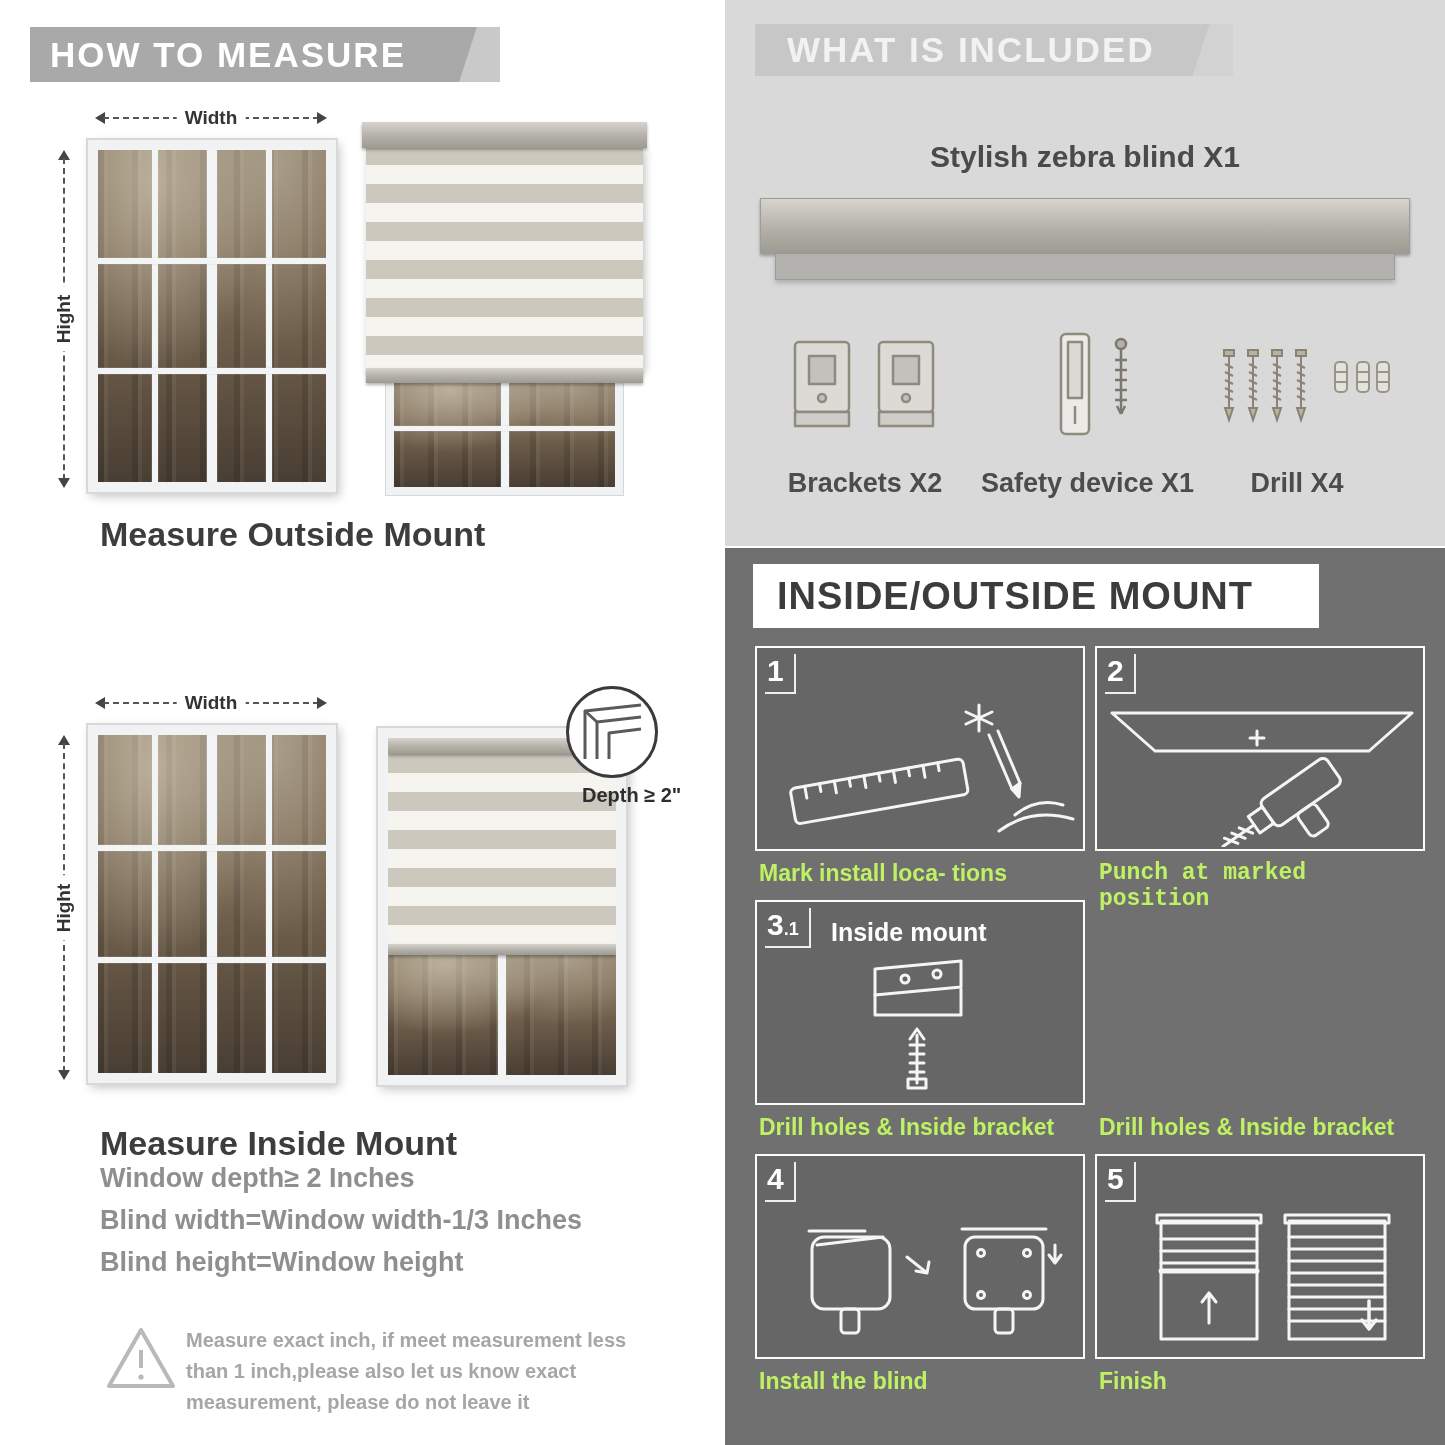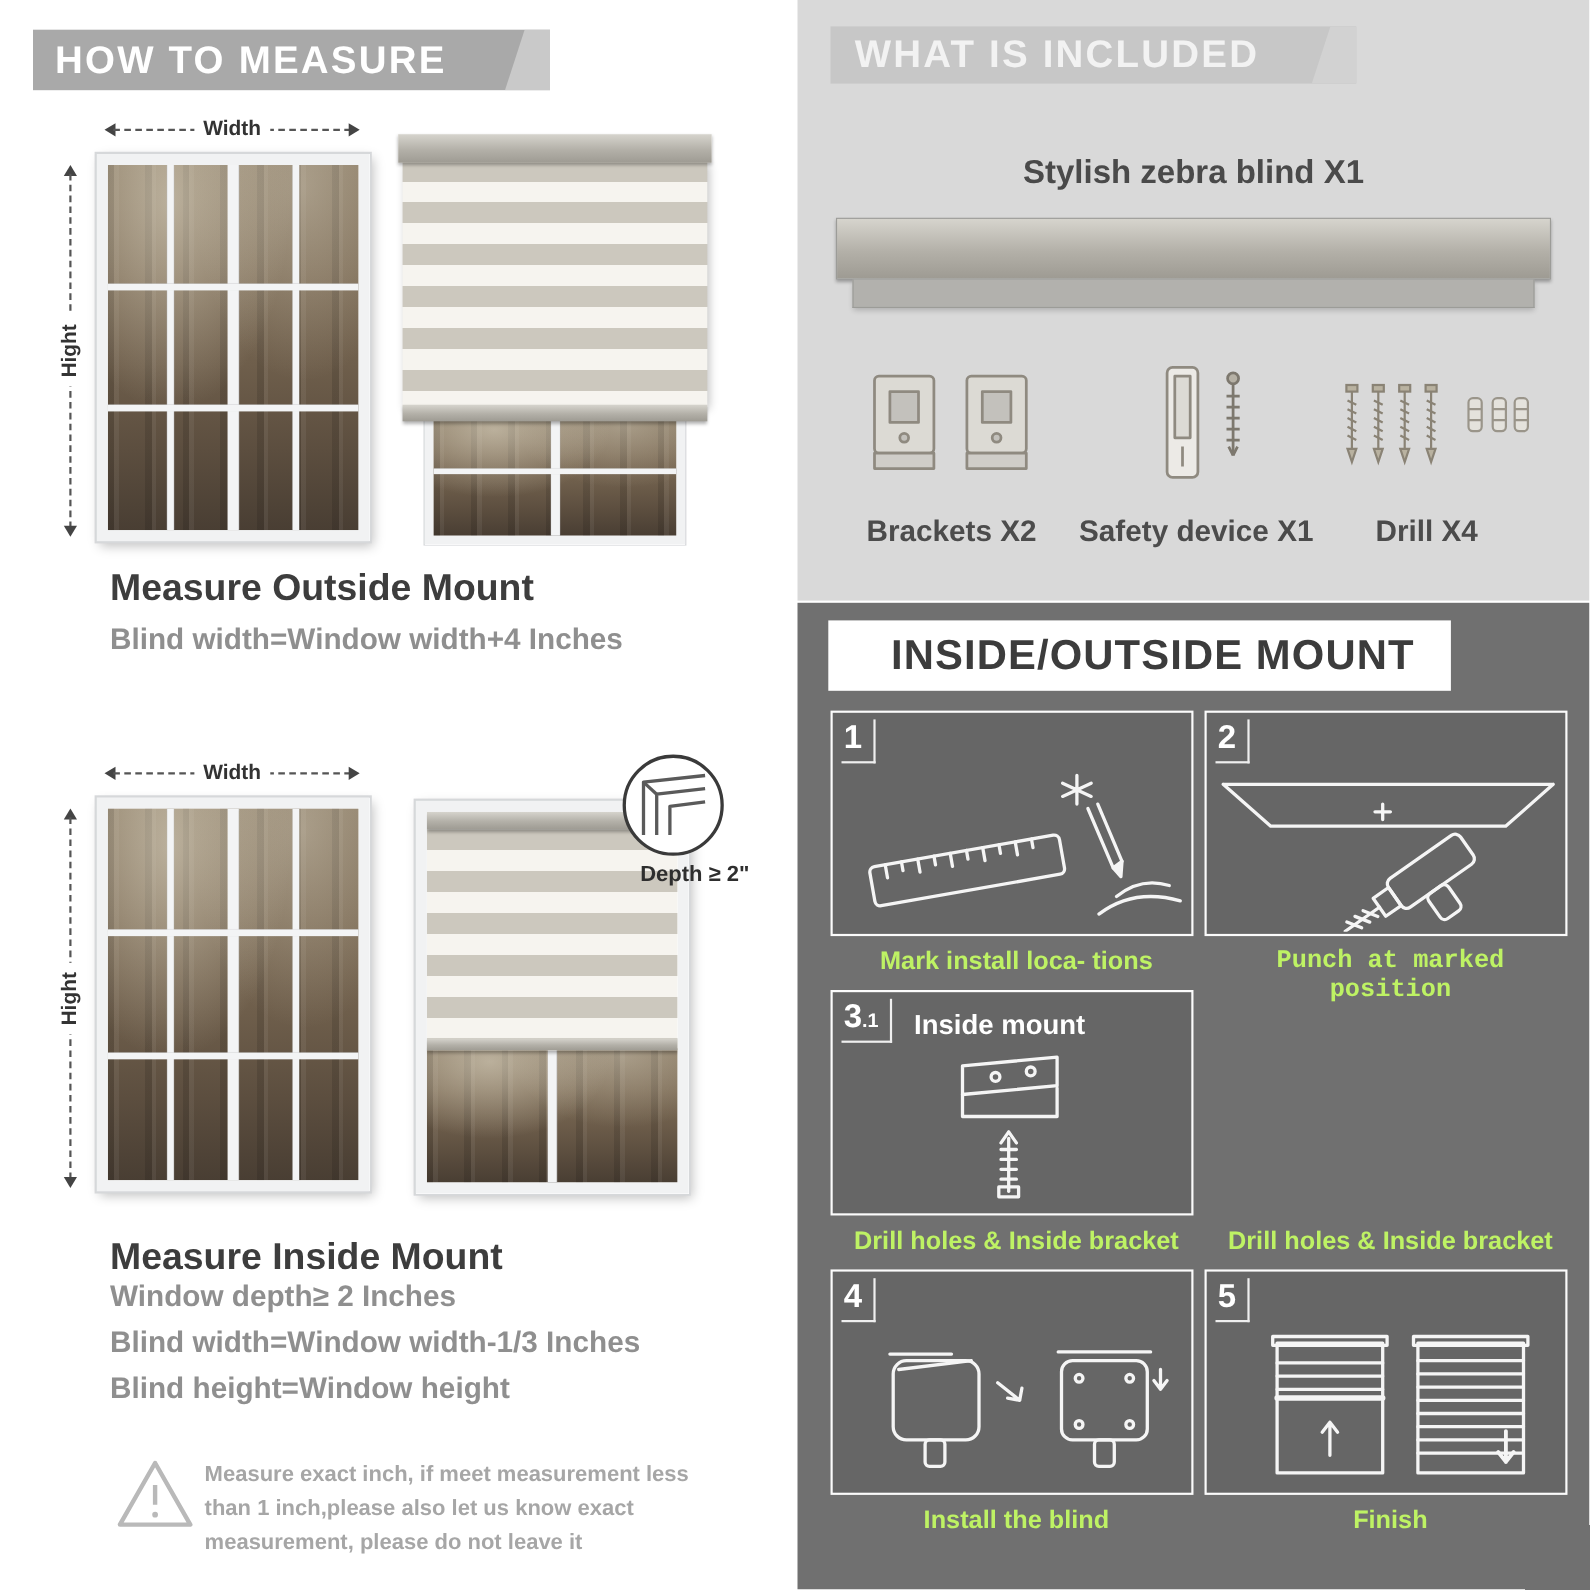--- a/index.html
+++ b/index.html
@@ -57,7 +57,7 @@
   
   .panel-light { background:#d9d9d9; }
   .ribbon2 { background:#c7c7c7; color:#f2f2f2; font-weight:bold; font-size:35px;
-             letter-spacing:2px; line-height:52px; padding-left:22px; overflow:hidden; }
+             letter-spacing:2px; line-height:52px; padding-left:32px; overflow:hidden; }
   .ribbon2::after { content:""; position:absolute; right:-14px; top:0; width:46px; height:100%;
                     background:#d2d2d2; transform:skewX(-18deg); }
   .product-title { font-size:30px; font-weight:bold; color:#4a4a4a; text-align:center; }

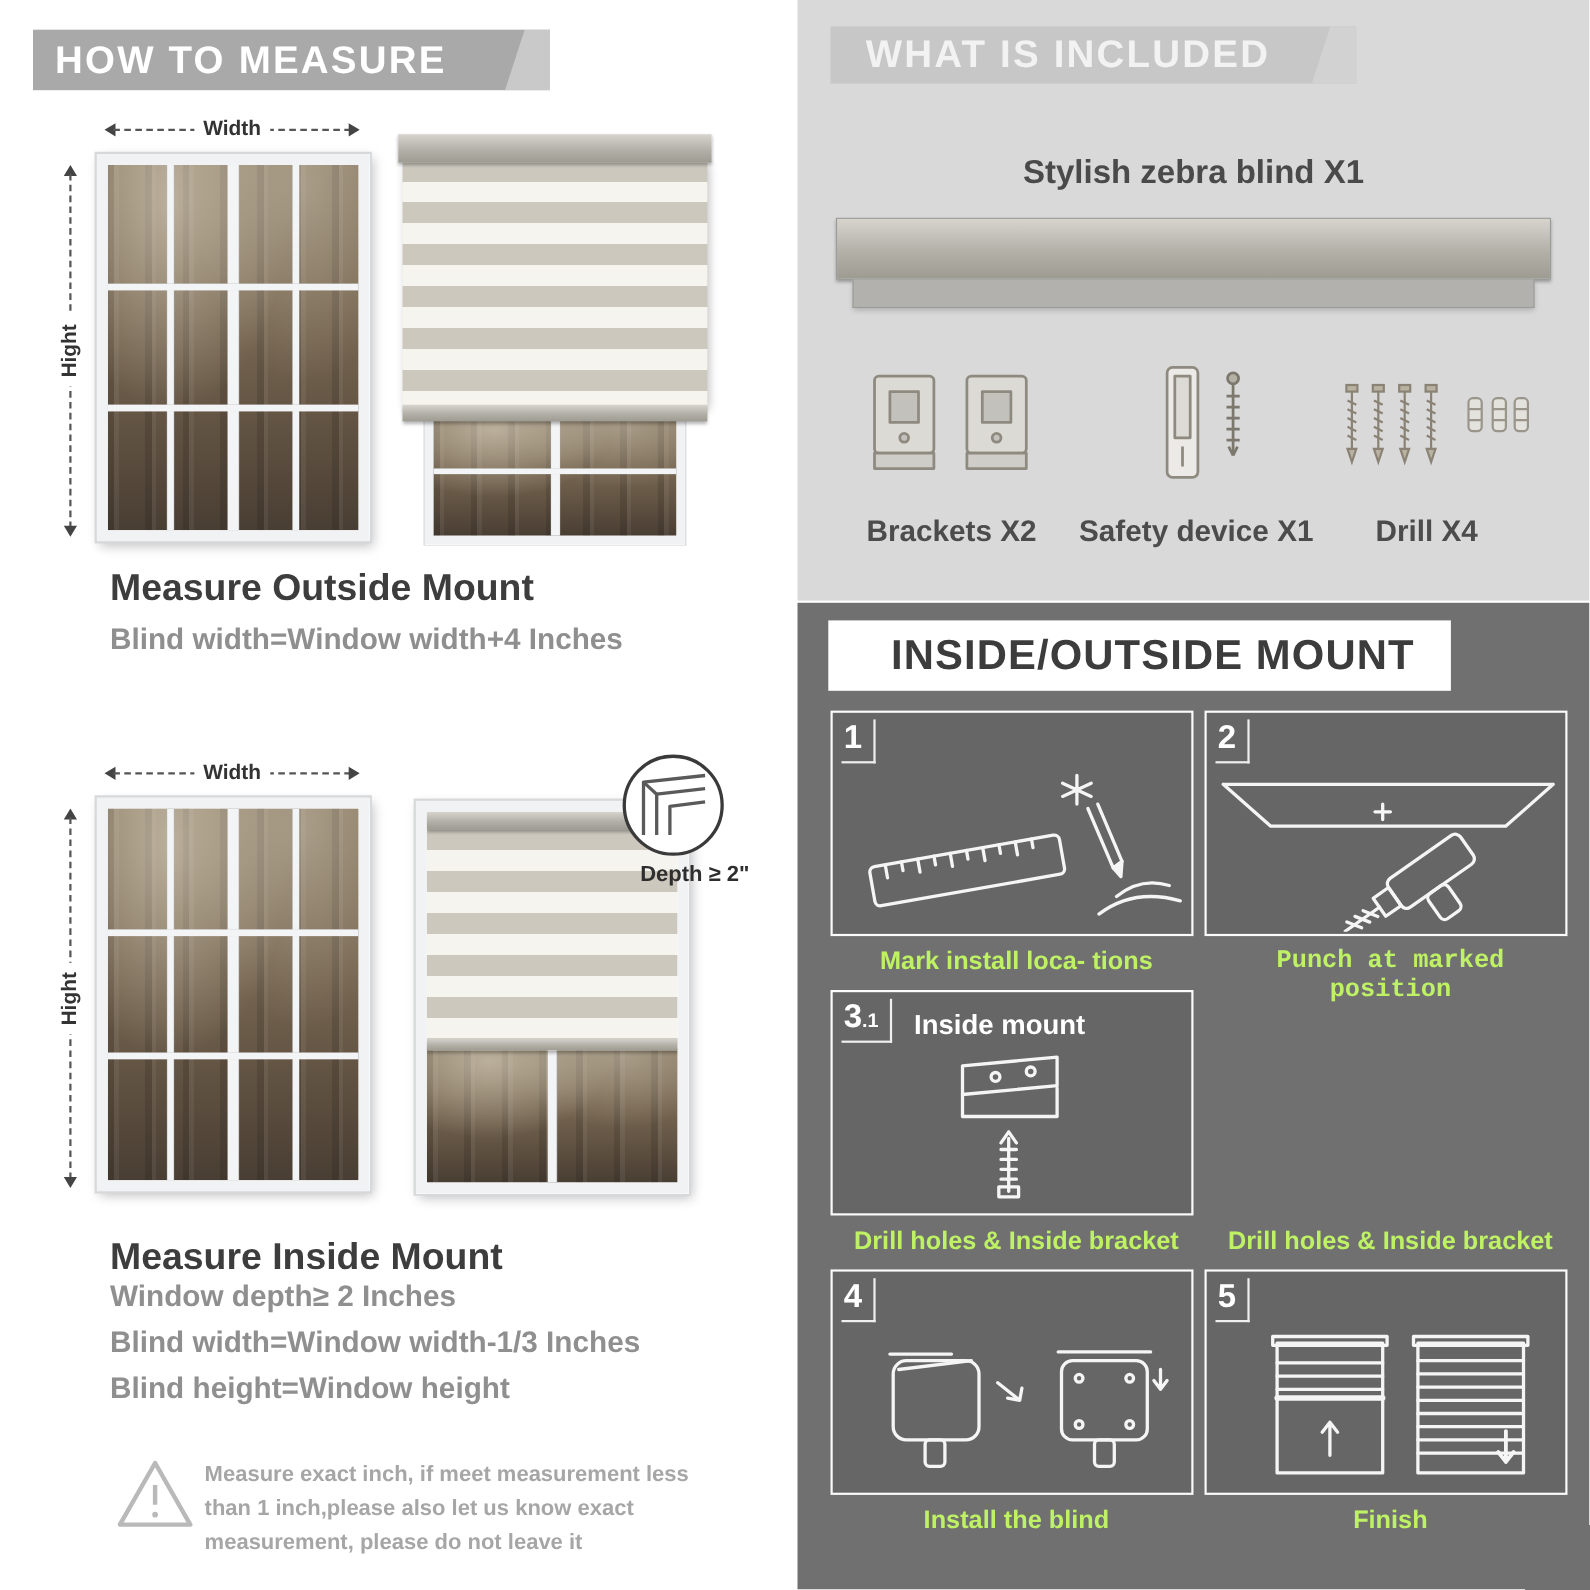--- a/index.html
+++ b/index.html
@@ -121,7 +121,6 @@
   </div>
 
   <div class="abs heading" style="left:100px; top:515px;">Measure Outside Mount</div>
-  <div class="abs mline" style="left:100px; top:566px;">Blind width=Window width+4 Inches</div>
 
   <div class="abs h-arrow" style="left:95px; top:695px; width:232px;">
     <span class="ah l"></span>

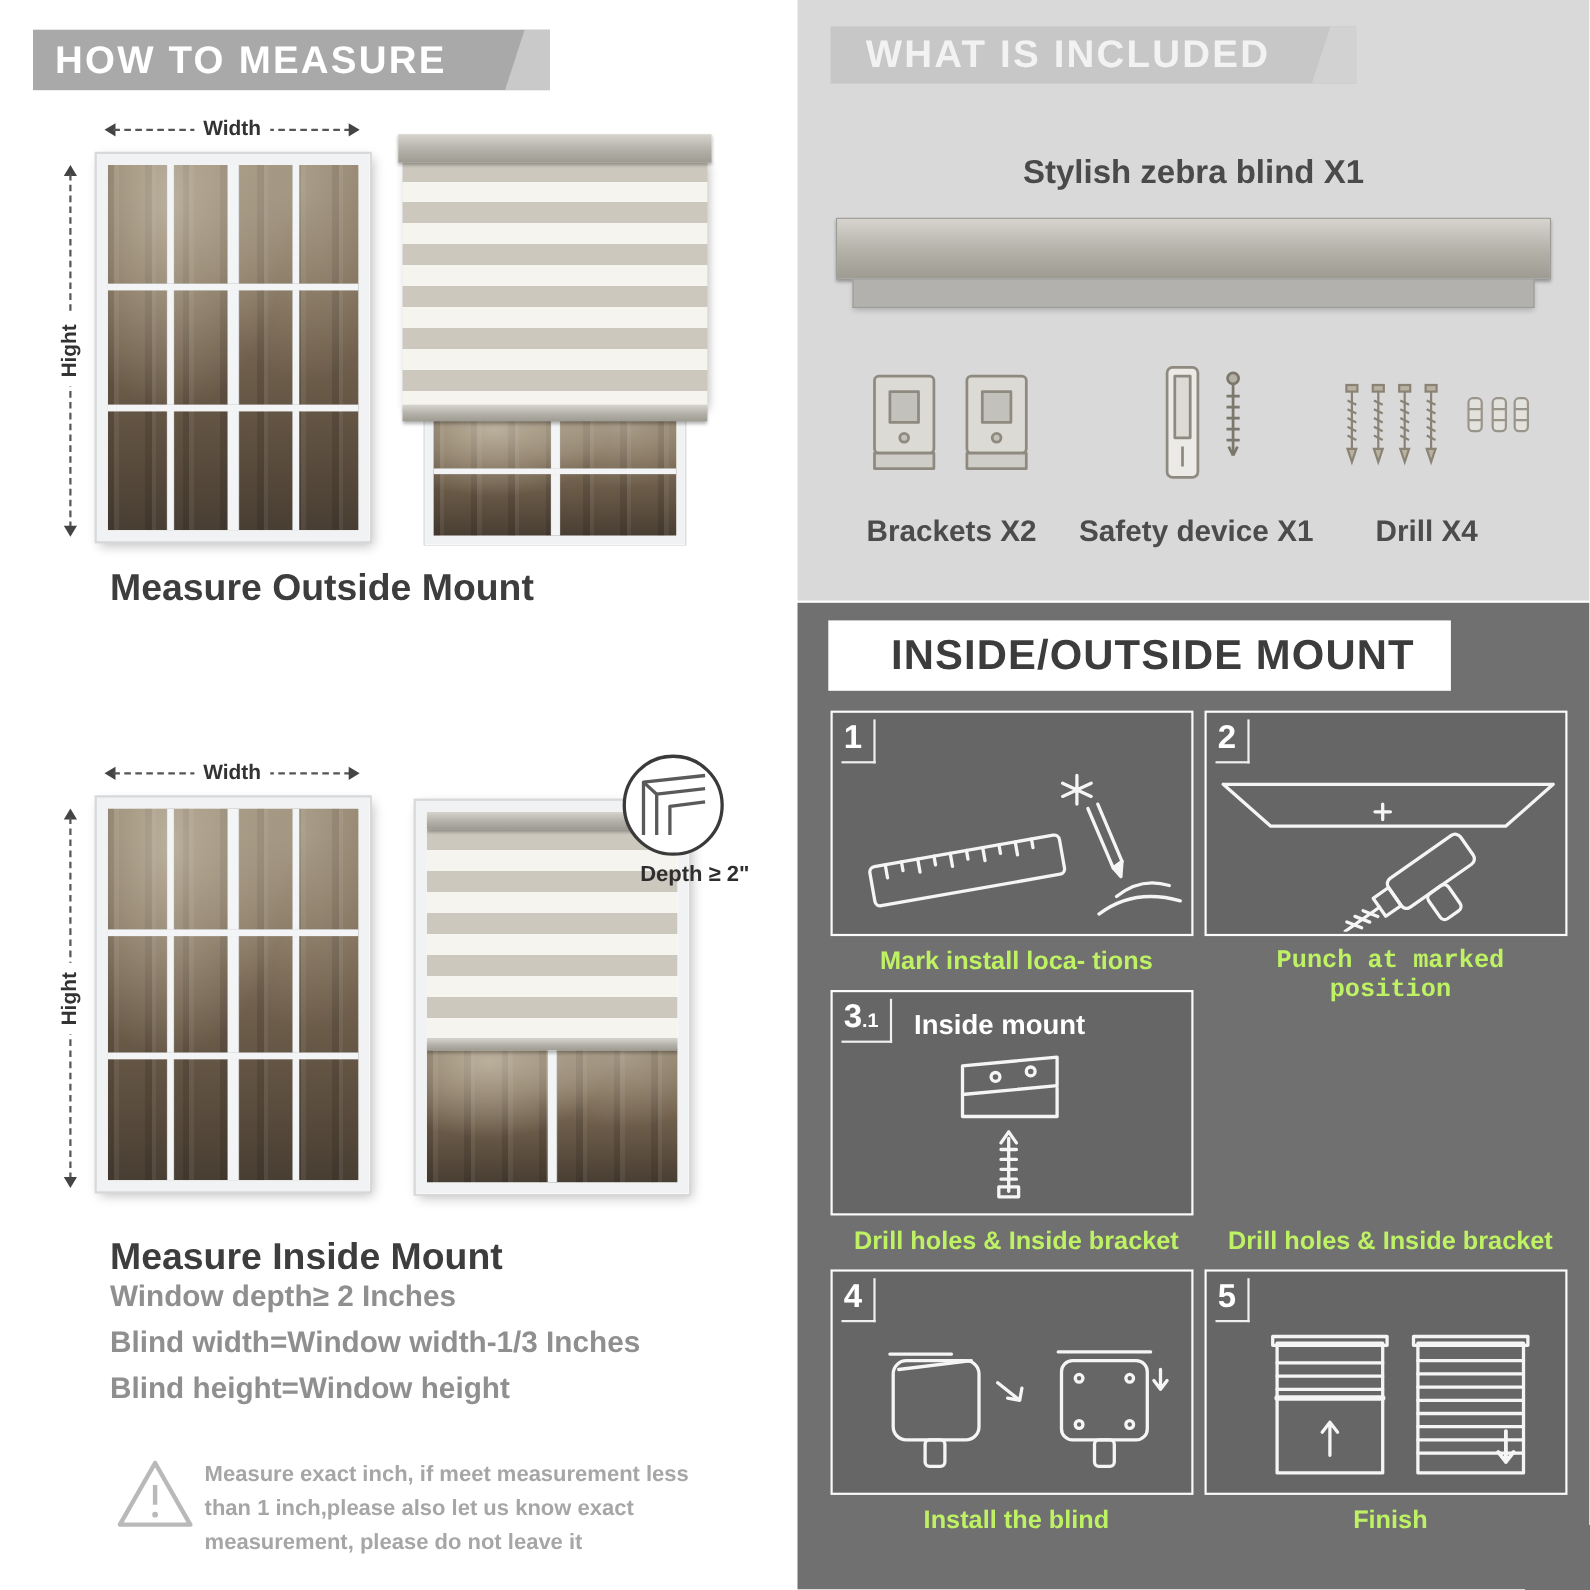--- a/index.html
+++ b/index.html
@@ -63,7 +63,7 @@
   .product-title { font-size:30px; font-weight:bold; color:#4a4a4a; text-align:center; }
   .part-label { font-size:27px; font-weight:bold; color:#4c4c4c; text-align:center; }
 
-  .panel-dark { background:#707070;text-align:center; }
+  .panel-dark { background:#707070; }
   .ribbon3 { background:#ffffff; color:#3c3c3c; font-weight:bold; font-size:38px;
              letter-spacing:1px; line-height:64px; padding-left:24px; }
   .step-box { width:330px; height:205px; background:#666666; border:2px solid #fbfbfb; }

